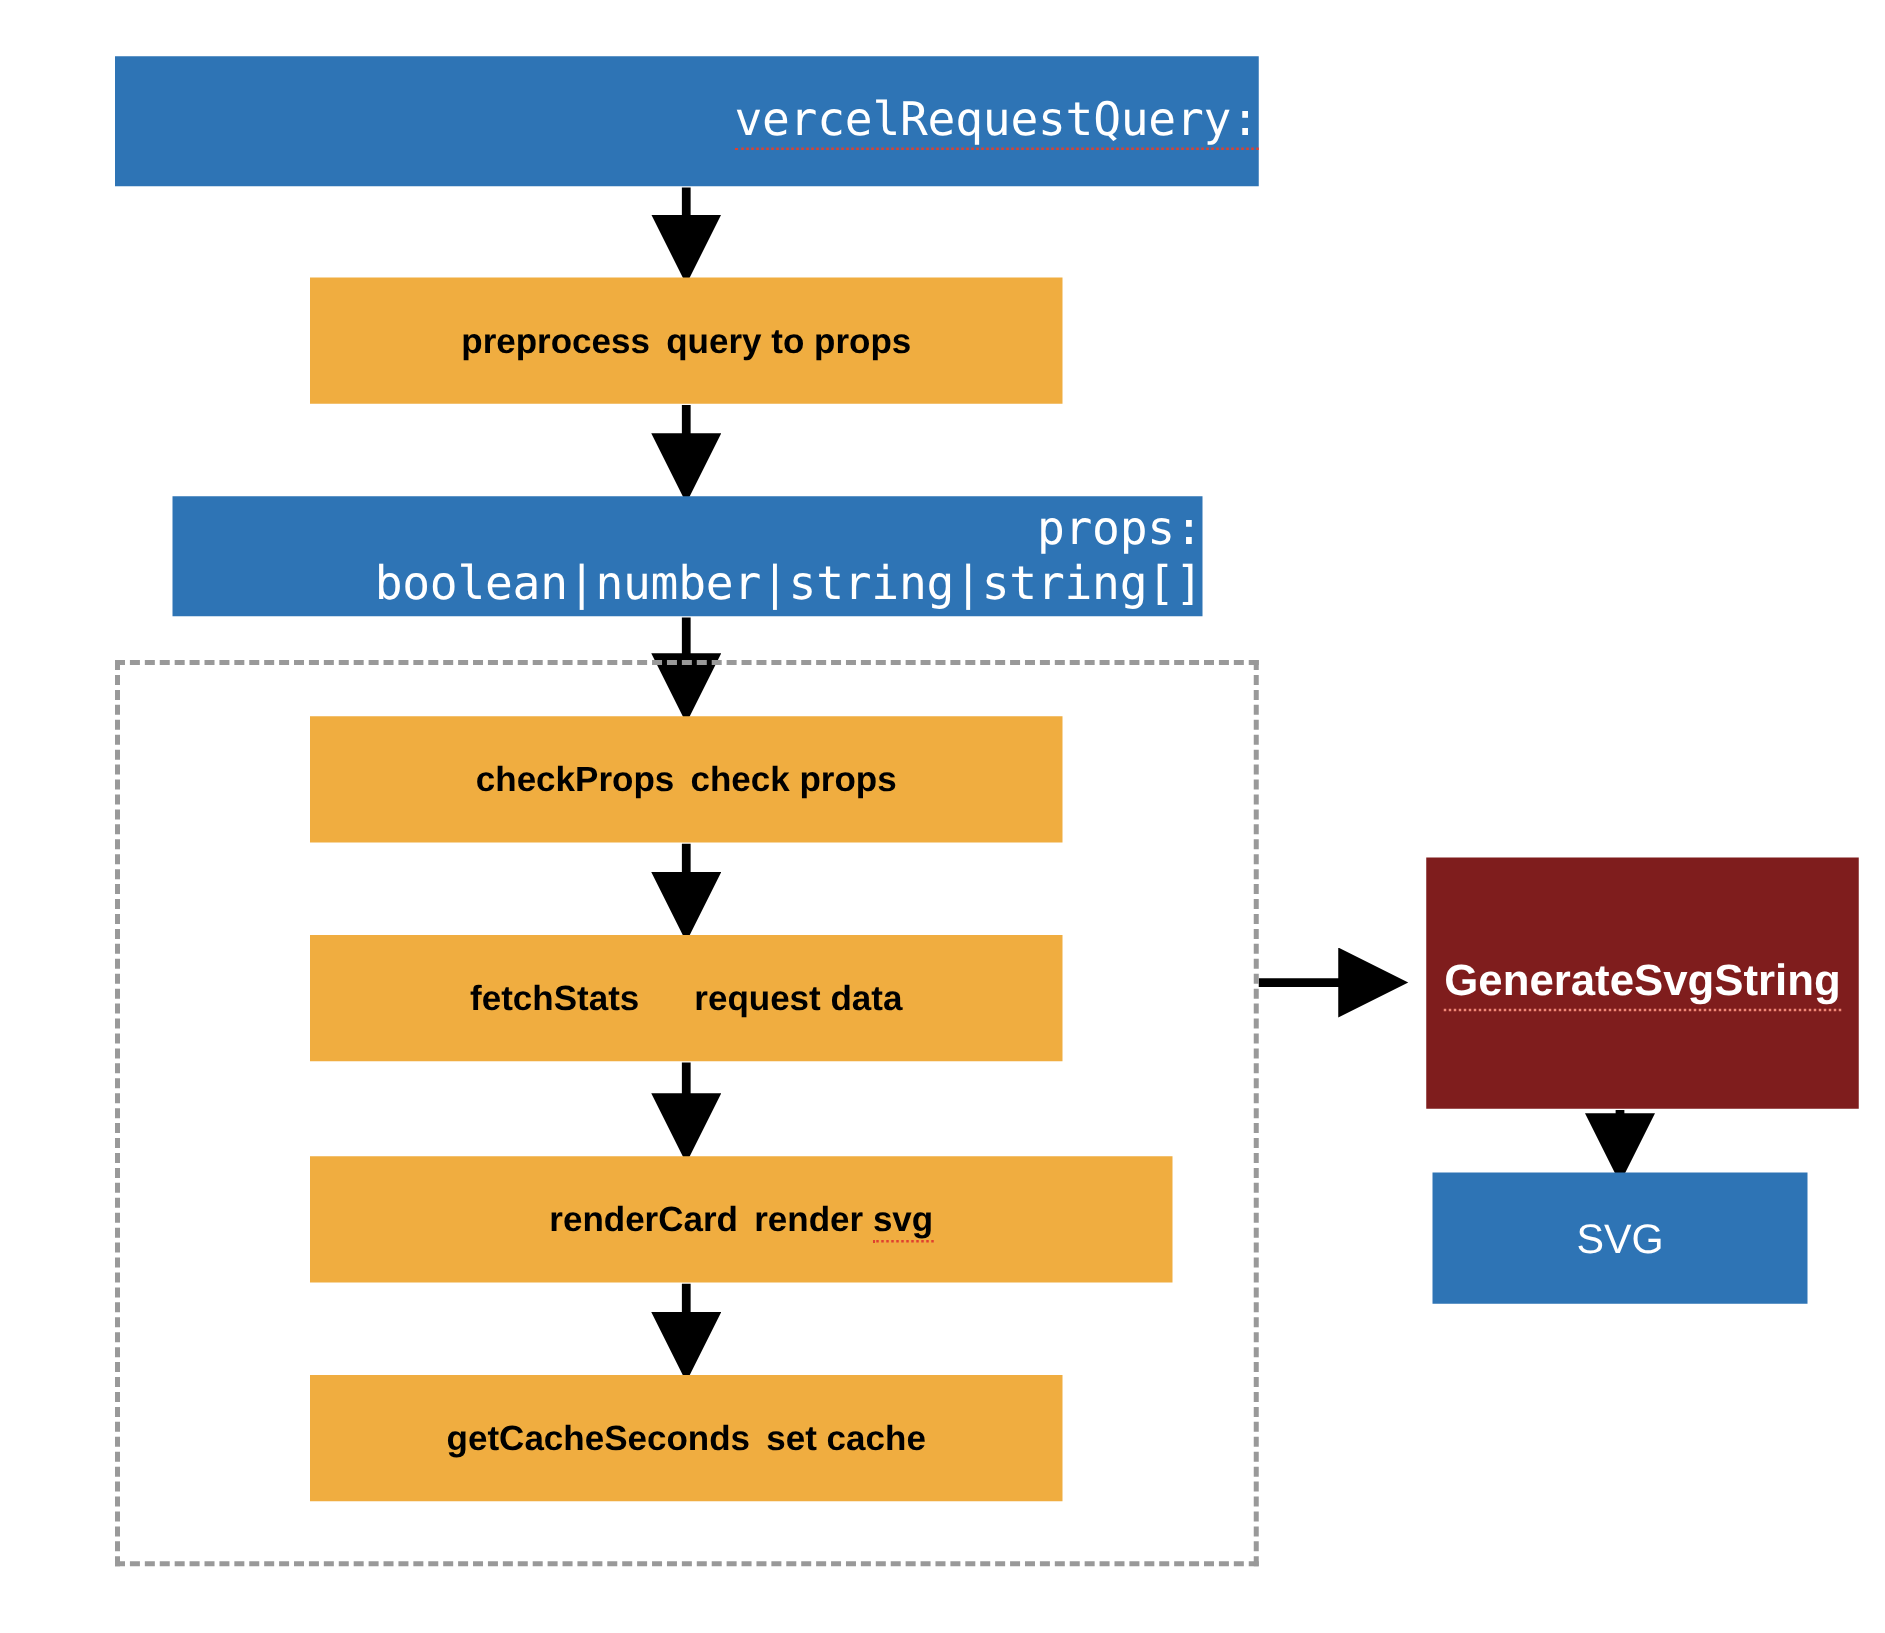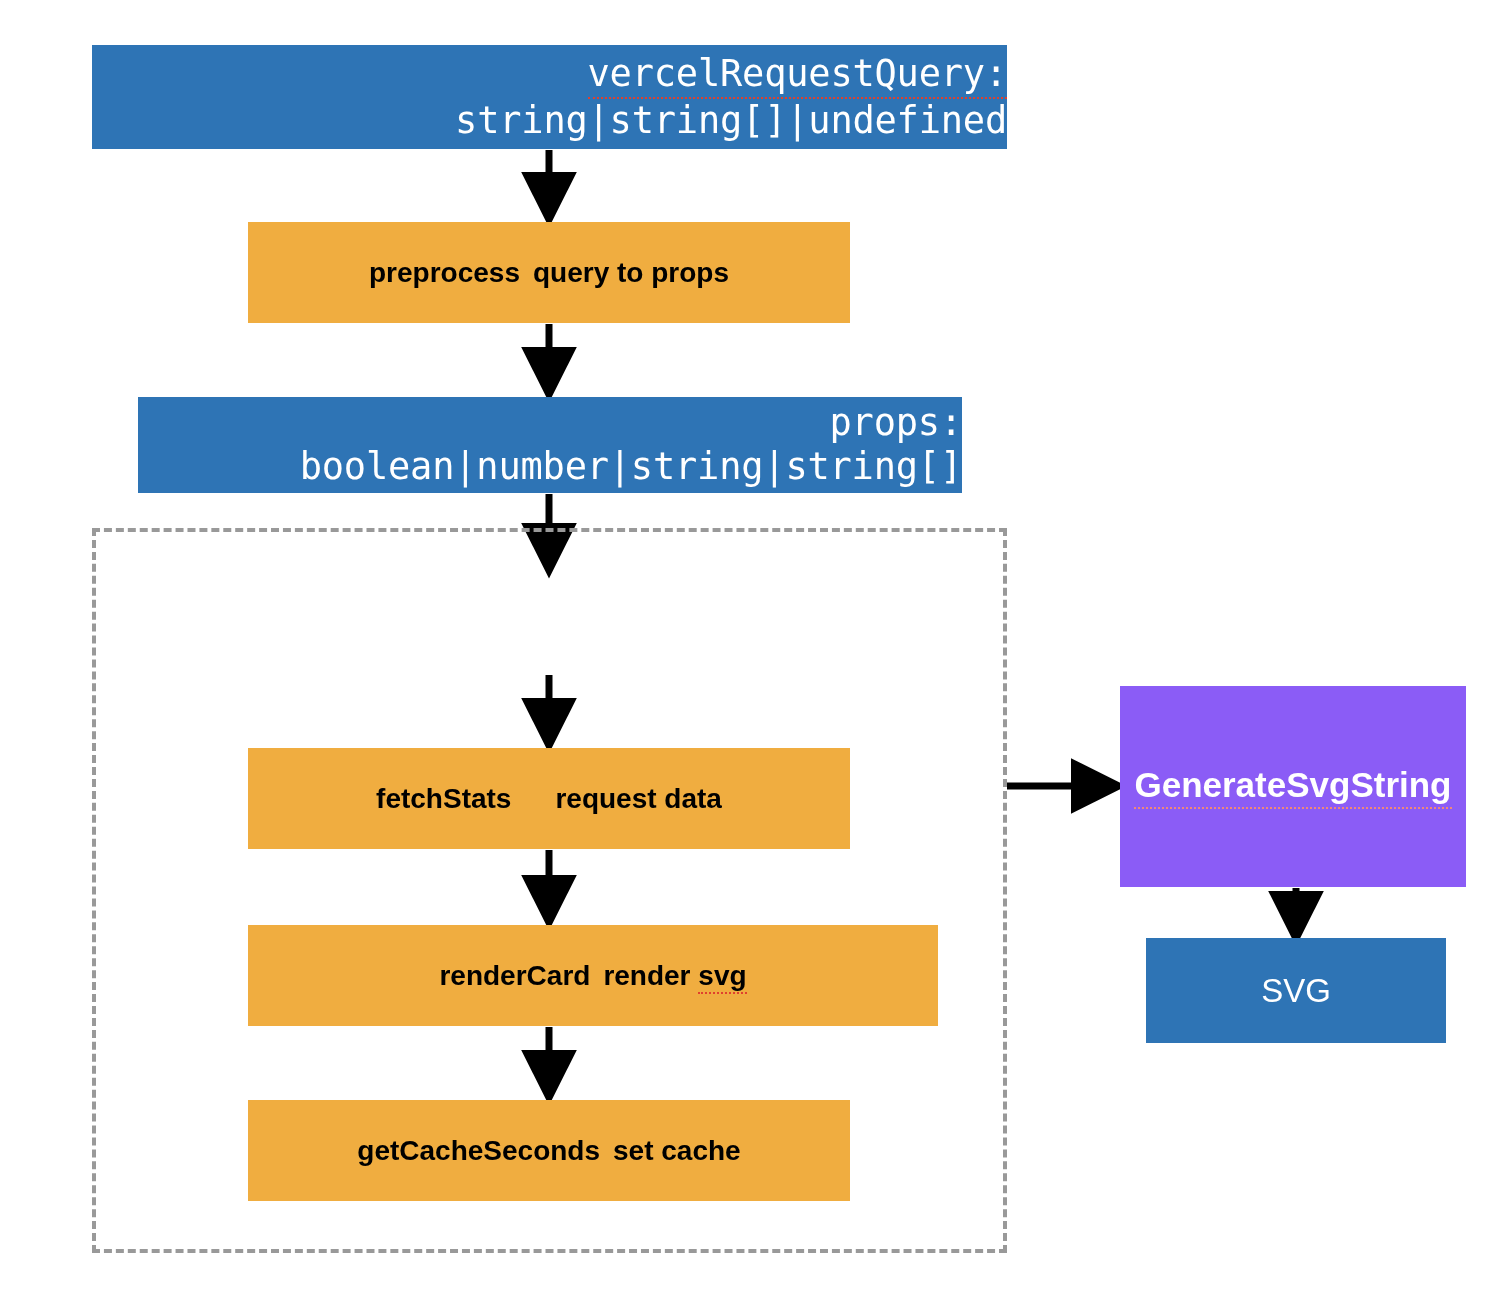--- a/index.html
+++ b/index.html
@@ -136,7 +136,6 @@
 
   <div class="node type-node" style="left:92px; top:45px; width:915px; height:104px;">
     <span class="line1 spellerr">vercelRequestQuery:</span>
-    <span class="line2">string|string[]|undefined</span>
   </div>
 
   <div class="node step-node" style="left:248px; top:222px; width:602px; height:101px;">

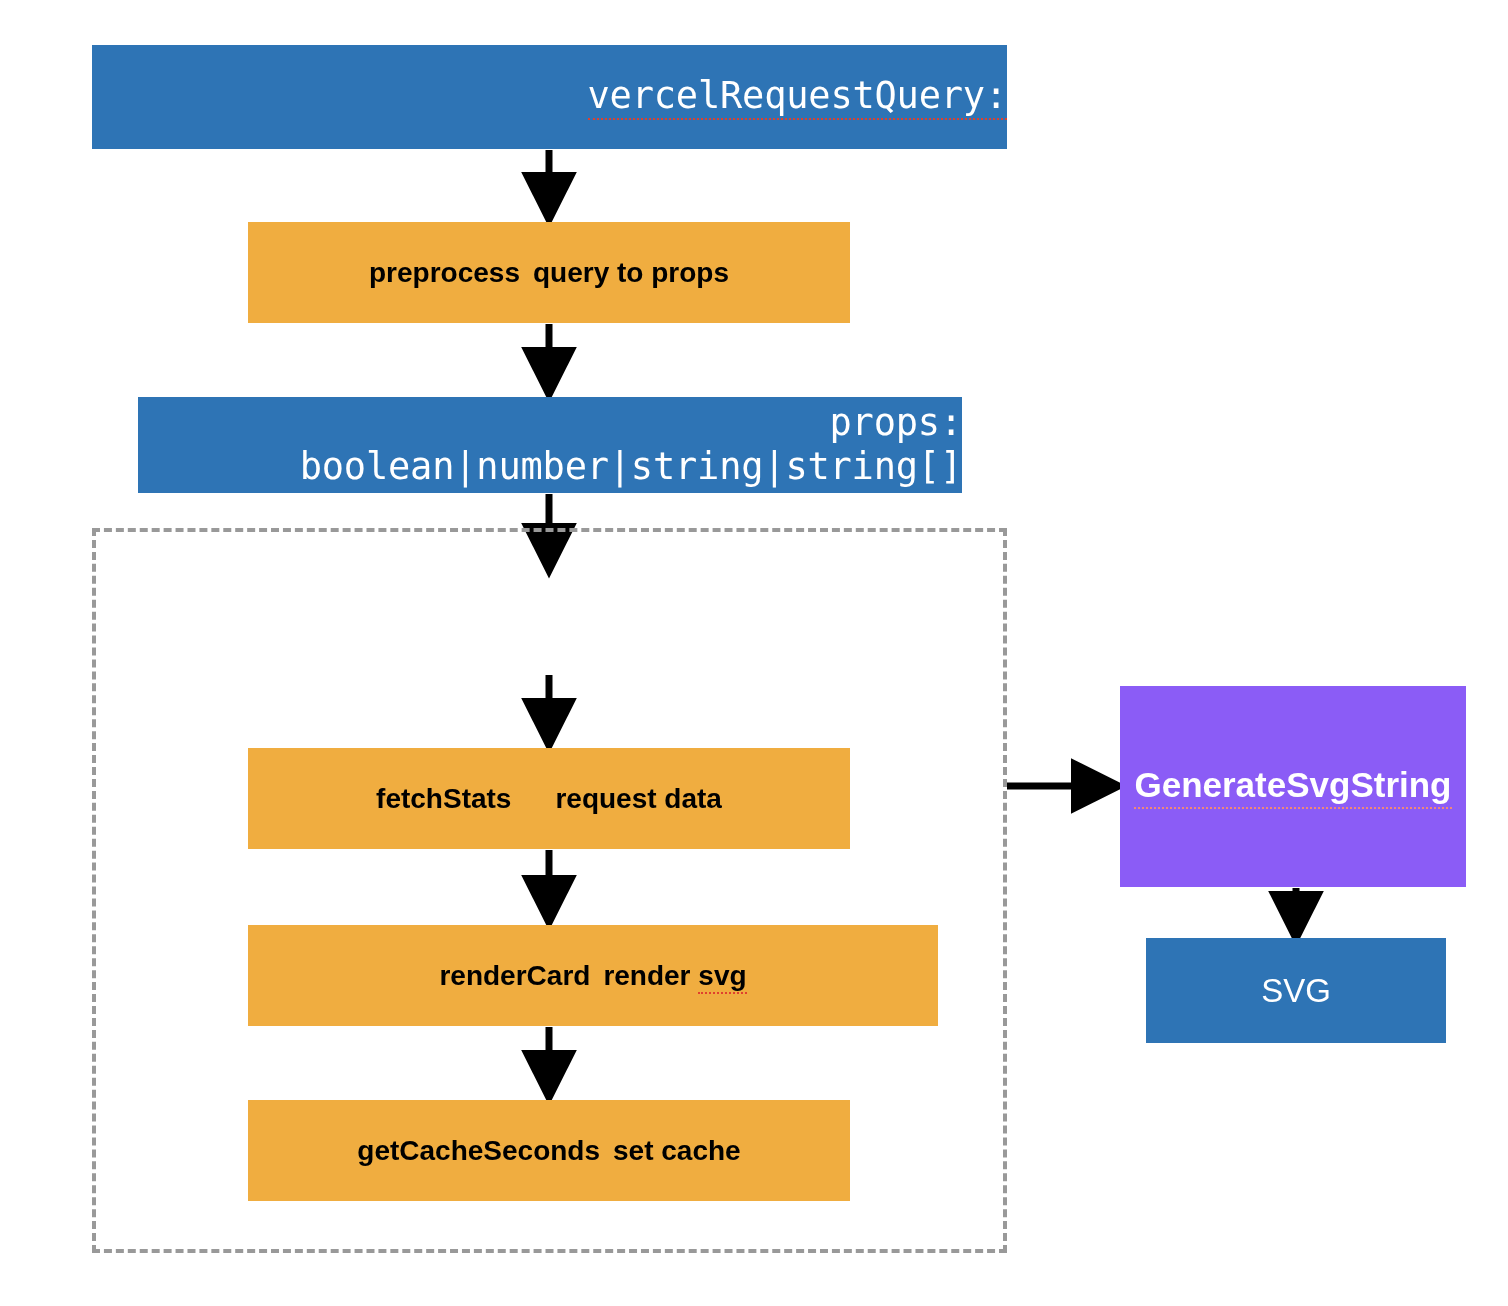--- a/index.html
+++ b/index.html
@@ -148,6 +148,10 @@
     <span class="line2">boolean|number|string|string[]</span>
   </div>
 
+  <div class="node step-node" style="left:248px; top:573px; width:602px; height:101px;">
+    <span class="fn">checkProps</span>
+      <span class="desc">check props</span>
+  </div>
 
   <div class="node step-node" style="left:248px; top:748px; width:602px; height:101px;gap:31px;">
     <span class="fn">fetchStats</span>

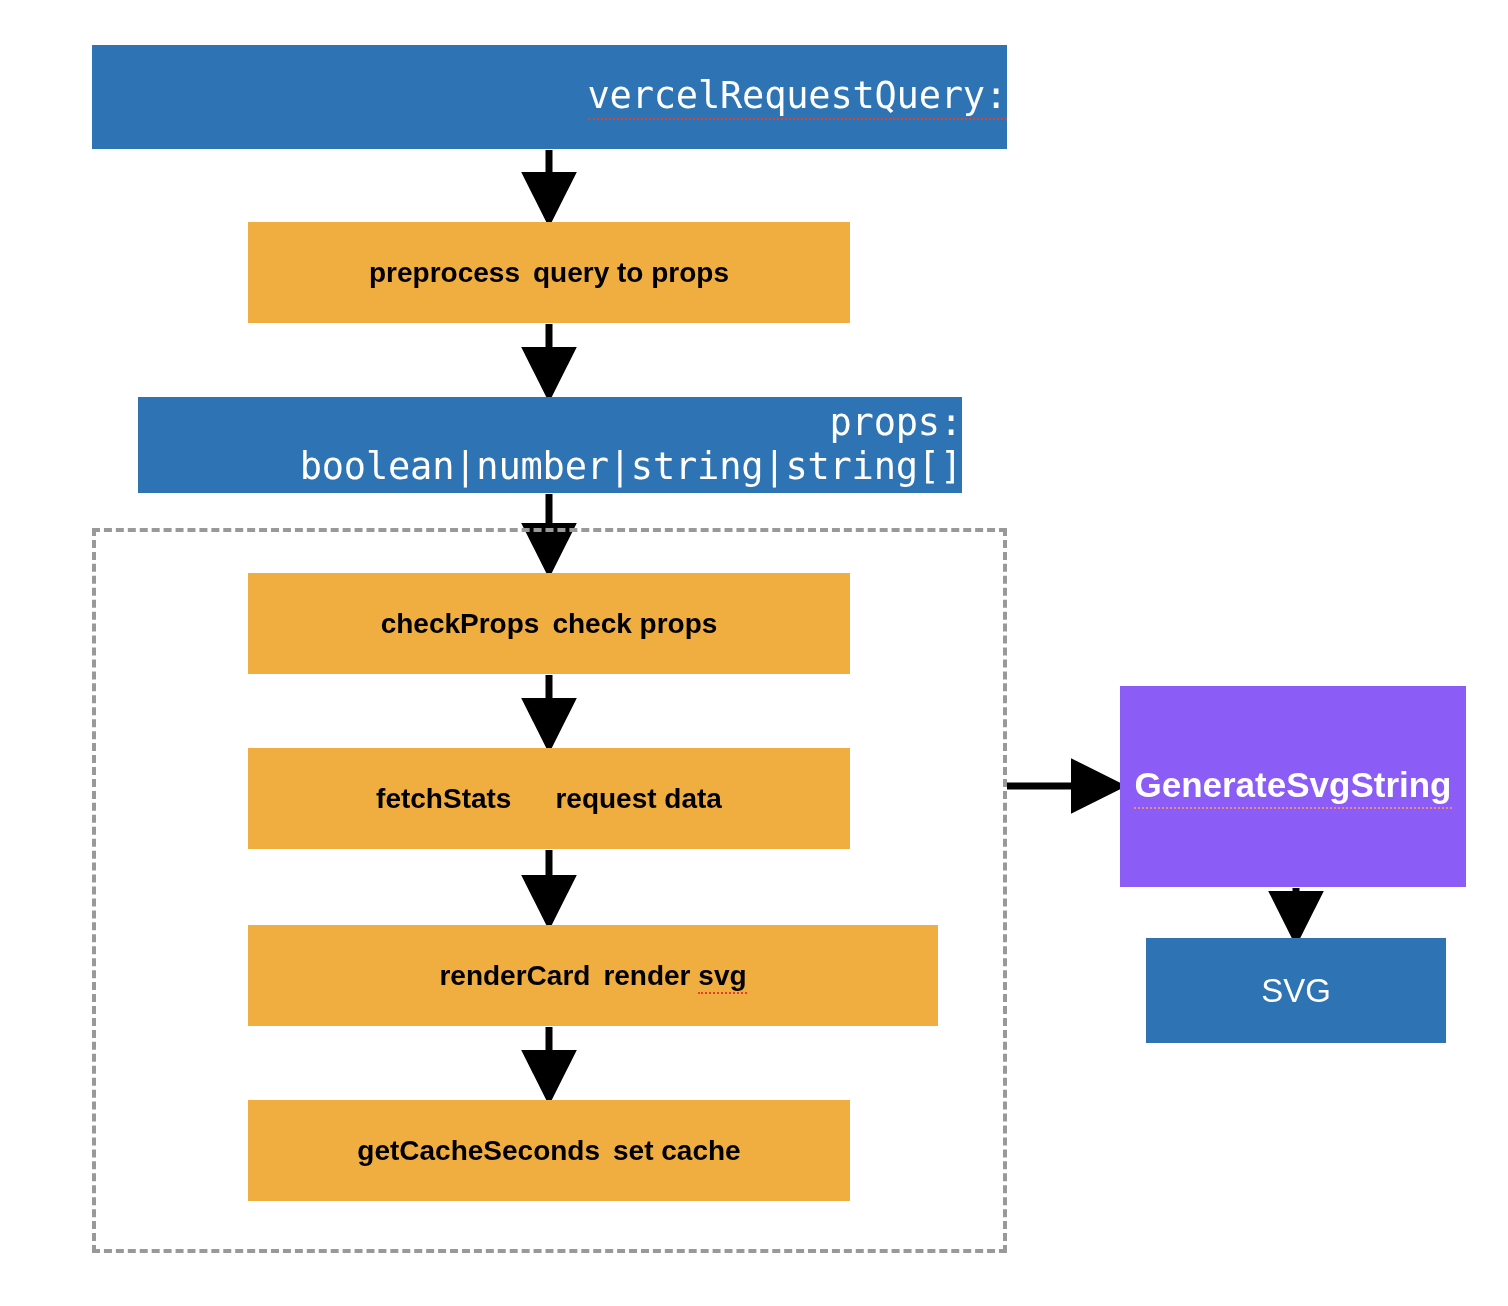--- a/index.html
+++ b/index.html
@@ -66,11 +66,12 @@
 
   
   .gen-node {
-    background: #8b5cf6;
+    background: #7f1d1d;
     color: #ffffff;
     font-family: "Liberation Sans", sans-serif;
     font-size: 35px;
     font-weight: bold;
+    margin-left: 21px;
   }
   .gen-node .spellerr-white {
     border-bottom: 2px dotted #F08878;

